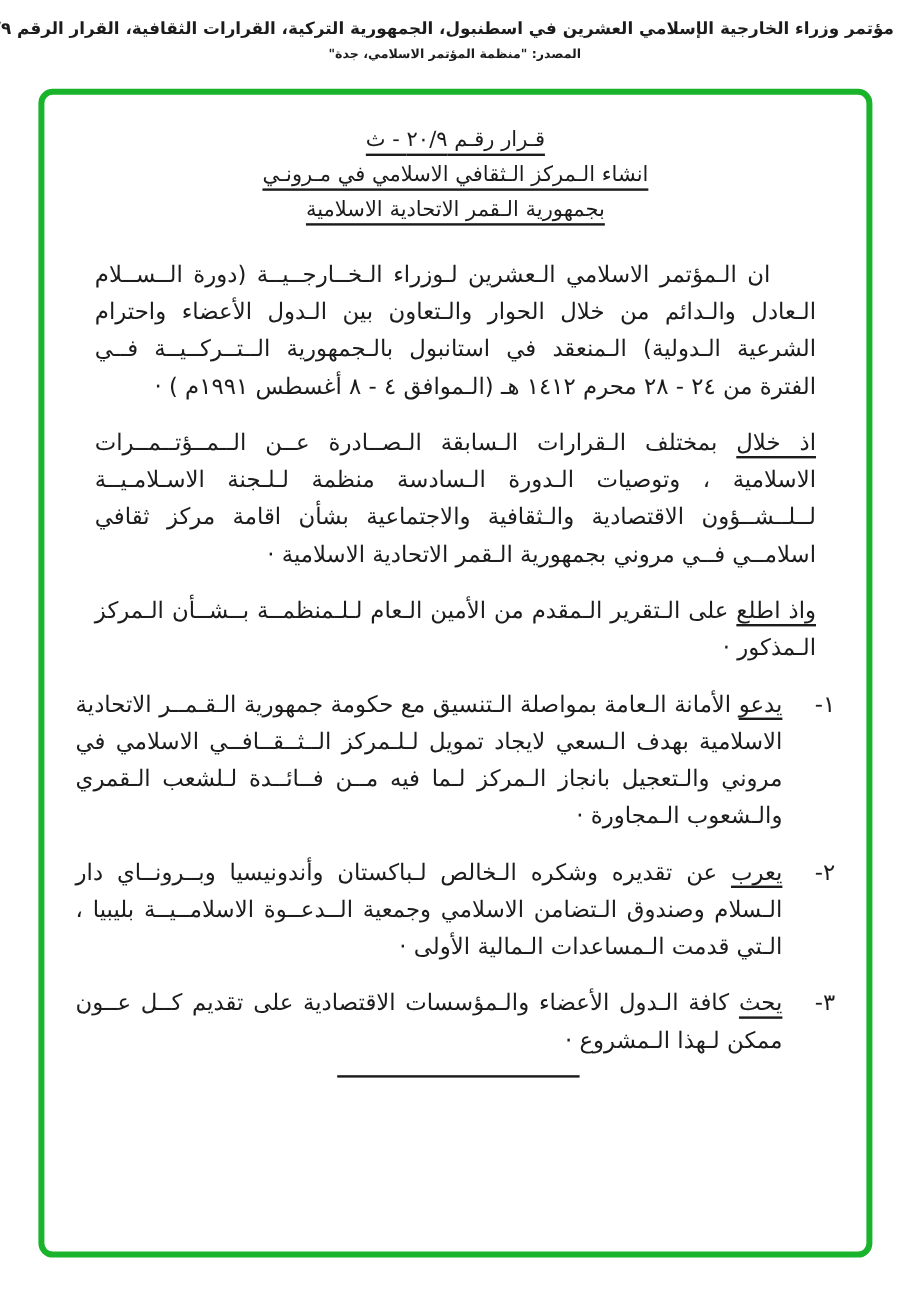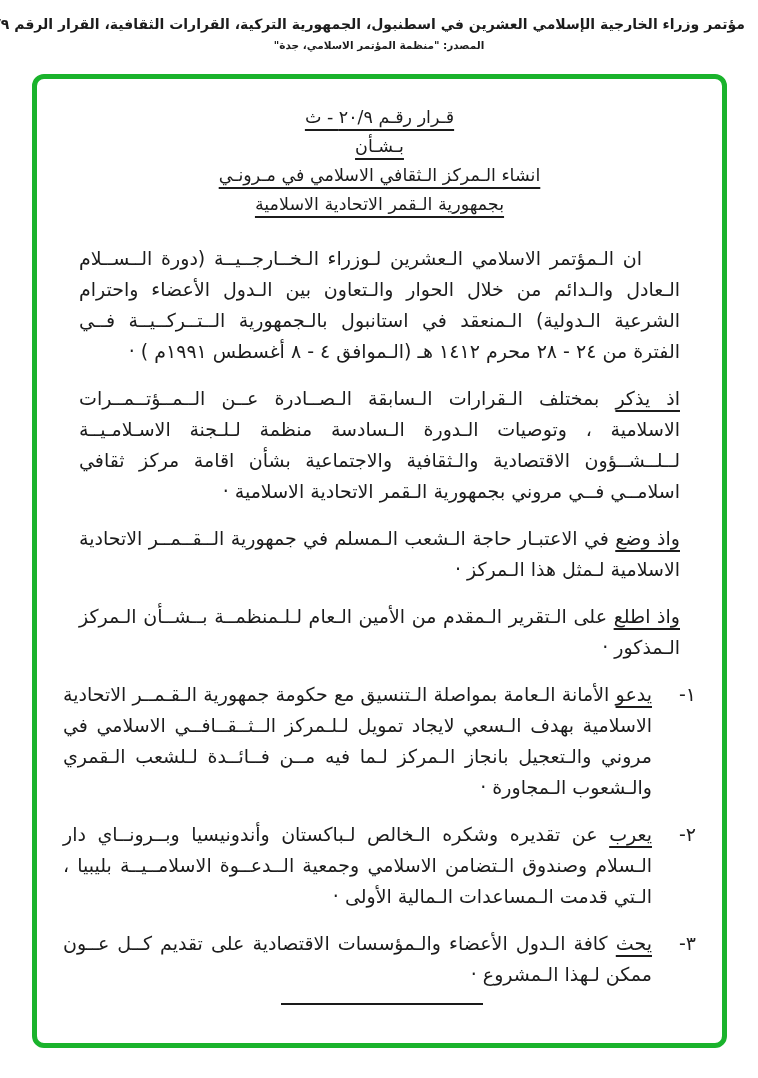--- a/index.html
+++ b/index.html
@@ -99,7 +99,6 @@
 
       <div class="doc-title">
         <div class="t-line">قـرار رقـم ٢٠/٩ - ث</div>
-        <div class="t-line">بـشـأن</div>
         <div class="t-line">انشاء الـمركز الـثقافي الاسلامي في مـرونـي</div>
         <div class="t-line">بجمهورية الـقمر الاتحادية الاسلامية</div>
       </div>

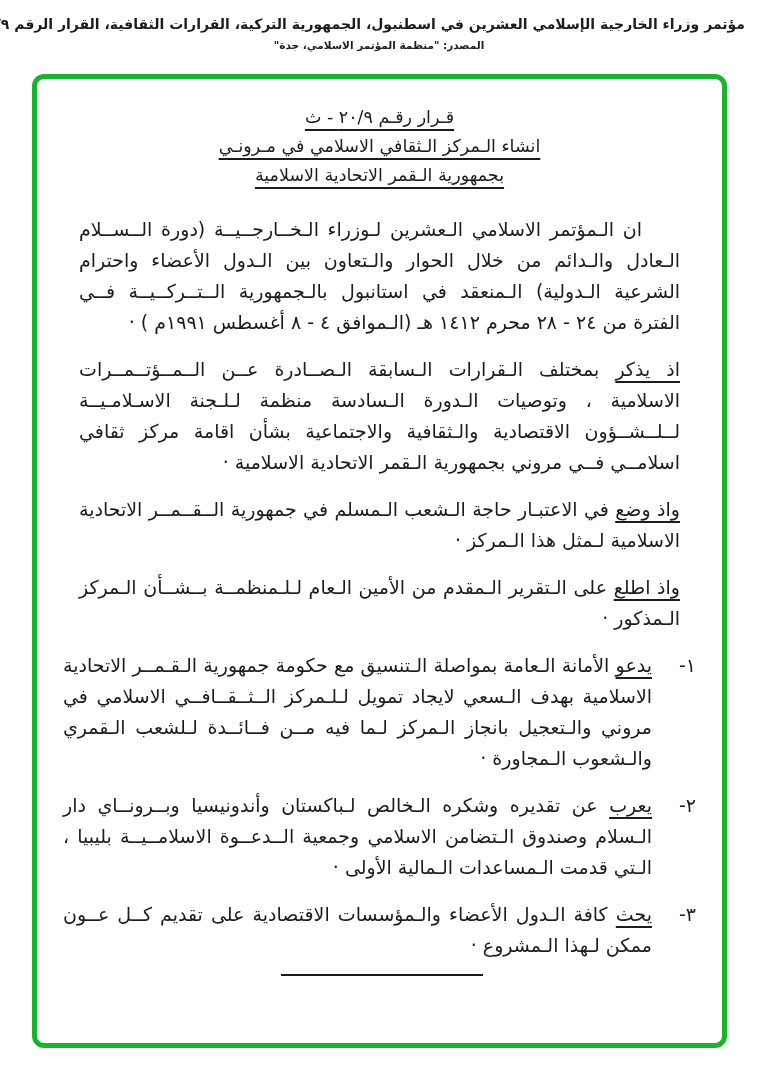--- a/index.html
+++ b/index.html
@@ -105,7 +105,7 @@
 
       <p class="para p1"><span>ان الـمؤتمر الاسلامي الـعشرين لـوزراء الـخــارجــيــة (دورة الــســلام الـعادل والـدائم من خلال الحوار والـتعاون بين الـدول الأعضاء واحترام الشرعية الـدولية) الـمنعقد في استانبول بالـجمهورية الــتــركــيــة فــي الفترة من ٢٤ - ٢٨ محرم ١٤١٢ هـ (الـموافق ٤ - ٨ أغسطس ١٩٩١م ) ·</span></p>
 
-      <p class="para p2"><span class="lead">اذ يذكر</span>
+      <p class="para p2"><span class="lead">اذ خلال</span>
 <span>بمختلف الـقرارات الـسابقة الـصــادرة عــن الــمــؤتــمــرات الاسلامية ، وتوصيات الـدورة الـسادسة منظمة لـلـجنة الاسـلامـيــة لــلــشــؤون الاقتصادية والـثقافية والاجتماعية بشأن اقامة مركز ثقافي اسلامــي فــي مروني بجمهورية الـقمر الاتحادية الاسلامية ·</span></p>
 
       <p class="para p3"><span class="lead">واذ وضع</span>

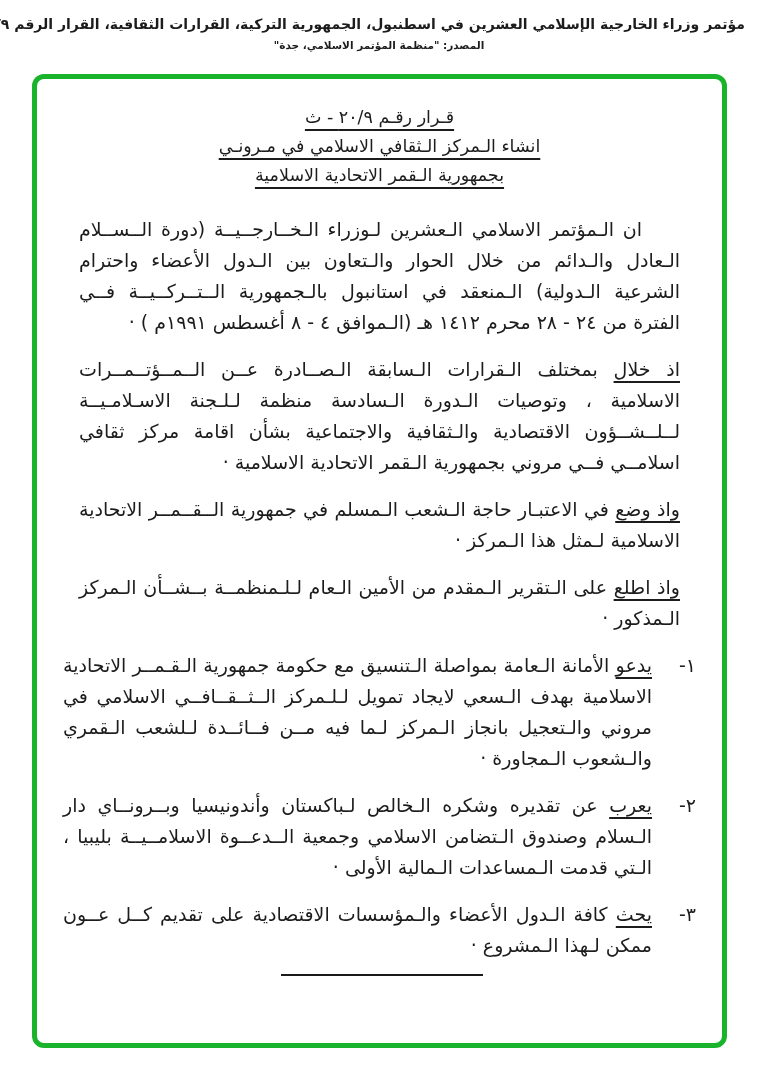--- a/index.html
+++ b/index.html
@@ -108,8 +108,6 @@
       <p class="para p2"><span class="lead">اذ خلال</span>
 <span>بمختلف الـقرارات الـسابقة الـصــادرة عــن الــمــؤتــمــرات الاسلامية ، وتوصيات الـدورة الـسادسة منظمة لـلـجنة الاسـلامـيــة لــلــشــؤون الاقتصادية والـثقافية والاجتماعية بشأن اقامة مركز ثقافي اسلامــي فــي مروني بجمهورية الـقمر الاتحادية الاسلامية ·</span></p>
 
-      <p class="para p3"><span class="lead">واذ وضع</span>
-<span>في الاعتبـار حاجة الـشعب الـمسلم في جمهورية الــقــمــر الاتحادية الاسلامية لـمثل هذا الـمركز ·</span></p>
 
       <p class="para p4"><span class="lead">واذ اطلع</span>
 <span>على الـتقرير الـمقدم من الأمين الـعام لـلـمنظمــة بــشــأن الـمركز الـمذكور ·</span></p>

